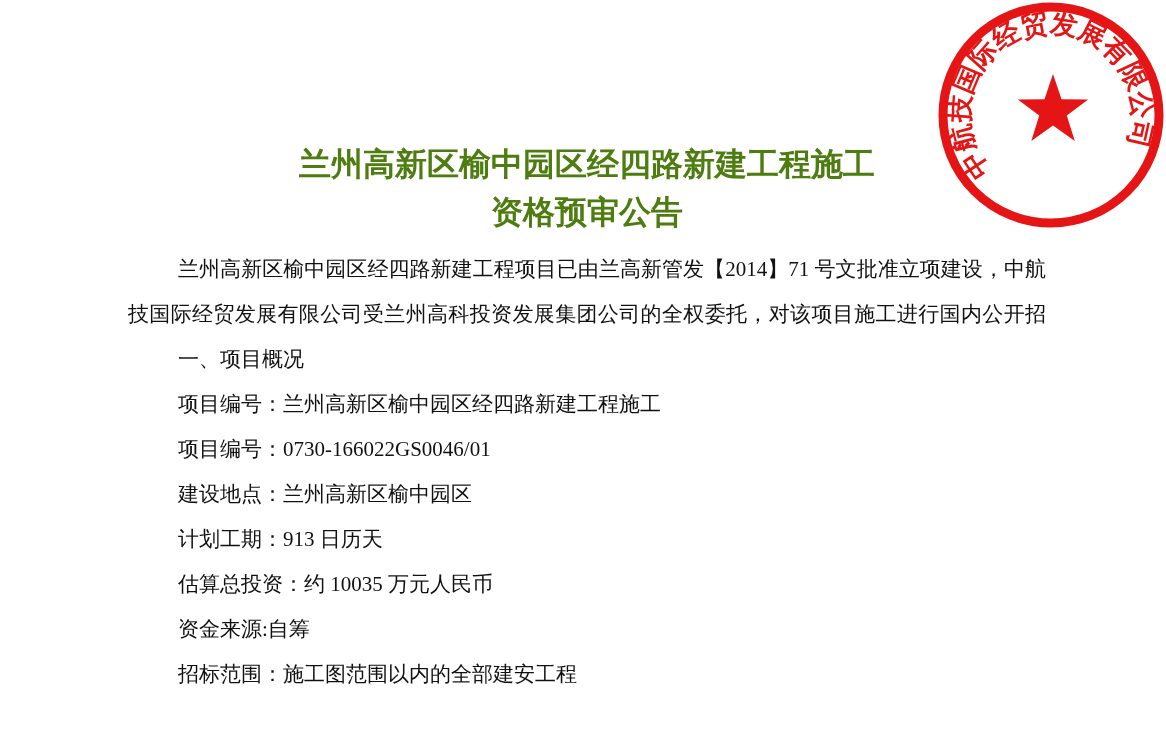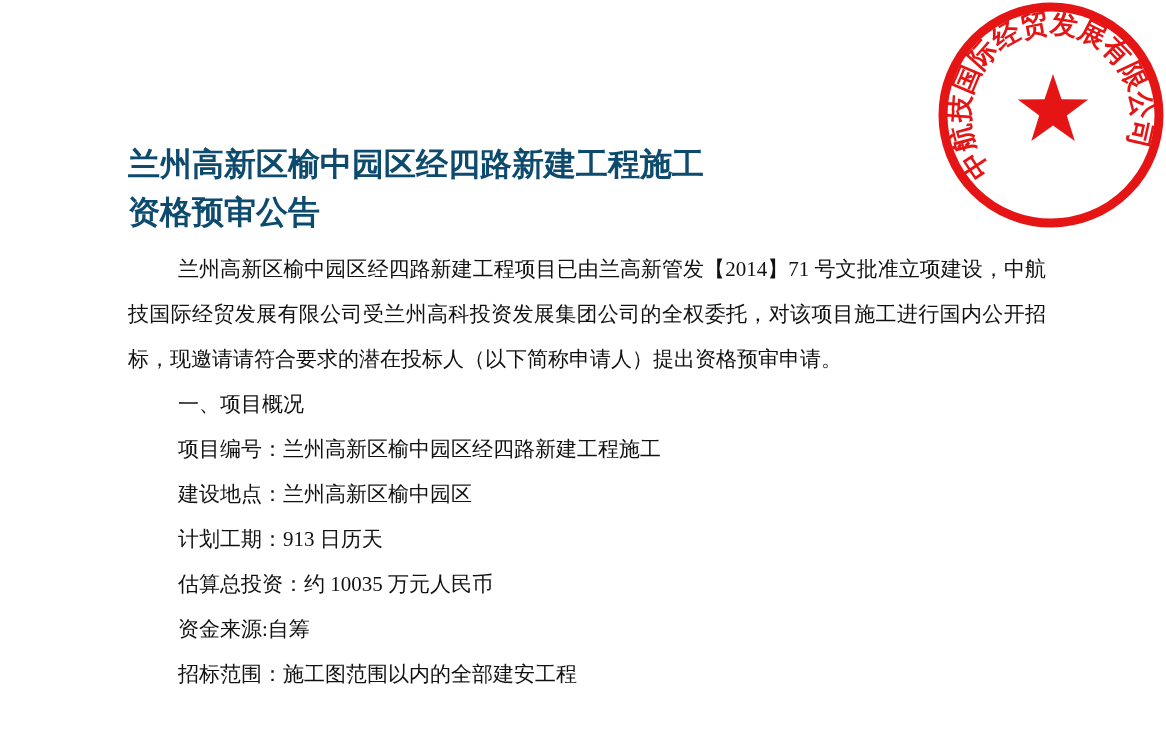--- a/index.html
+++ b/index.html
@@ -21,13 +21,13 @@
     width: 918px;
   }
   .title {
-    text-align: left;
+    text-align: center;
     font-family: "Liberation Sans", "DejaVu Sans", sans-serif;
     font-weight: 700;
     font-size: 32px;
     line-height: 48px;
     margin-bottom: 11px;
-    color: #0c4a6e;
+    color: #4d7c0f;
   }
   .line {
     font-size: 21px;

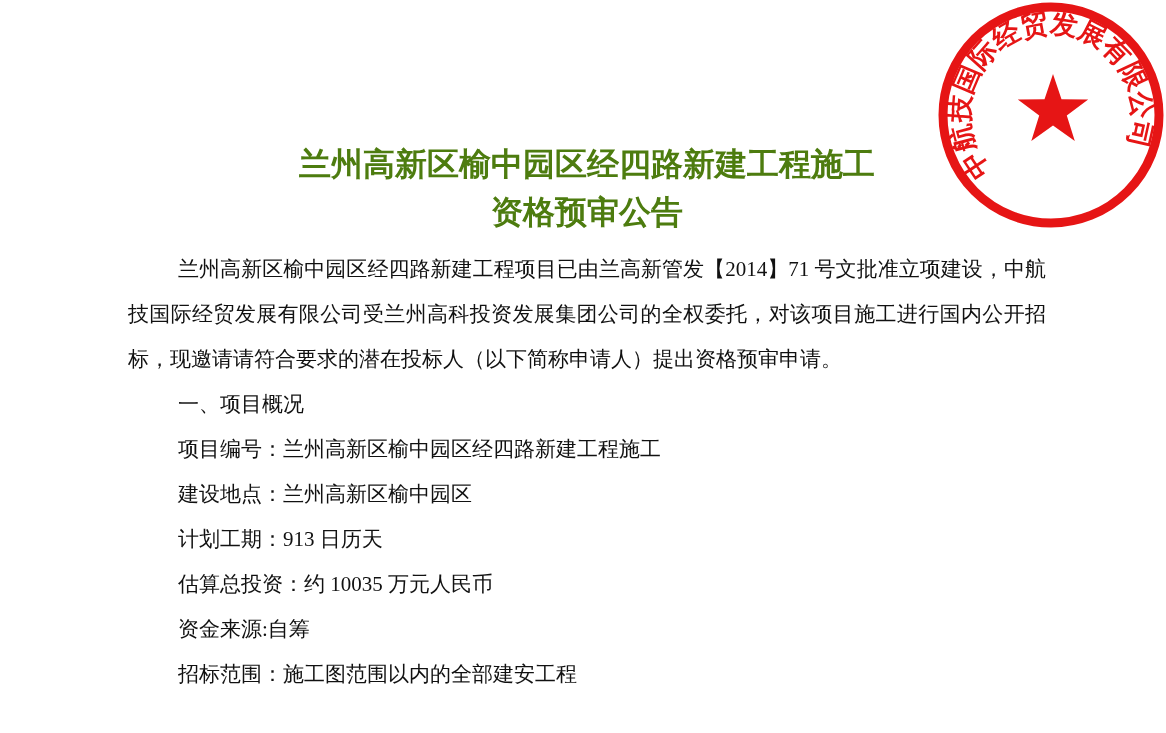--- a/index.html
+++ b/index.html
@@ -73,7 +73,6 @@
     <div>
       <div class="line indent fill">兰州高新区榆中园区经四路新建工程项目已由兰高新管发【2014】71 号文批准立项建设，中航</div>
       <div class="line fill">技国际经贸发展有限公司受兰州高科投资发展集团公司的全权委托，对该项目施工进行国内公开招</div>
-      <div class="line">标，现邀请请符合要求的潜在投标人（以下简称申请人）提出资格预审申请。</div>
     </div>
 
     <div class="line item heading">一、项目概况</div>

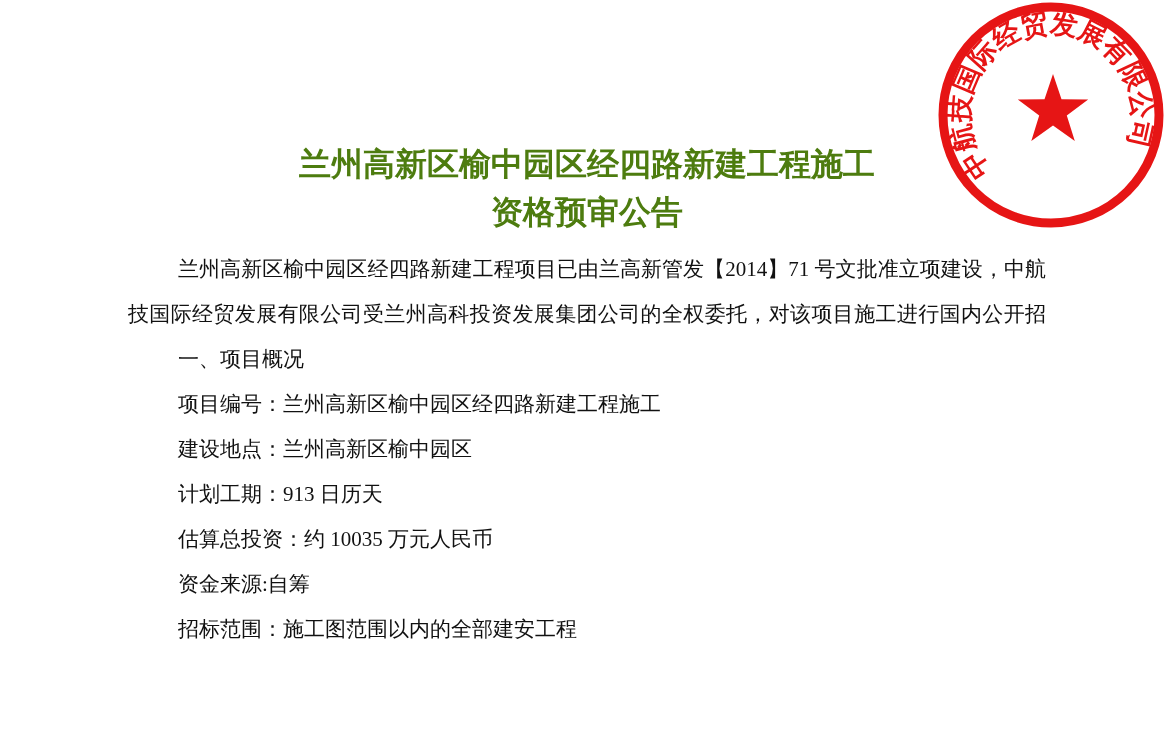--- a/index.html
+++ b/index.html
@@ -78,6 +78,7 @@
     <div class="line item heading">一、项目概况</div>
 
     <div class="line item">项目编号：兰州高新区榆中园区经四路新建工程施工</div>
+    <div class="line item">项目编号：0730-166022GS0046/01</div>
     <div class="line item">建设地点：兰州高新区榆中园区</div>
     <div class="line item">计划工期：913 日历天</div>
     <div class="line item">估算总投资：约 10035 万元人民币</div>

